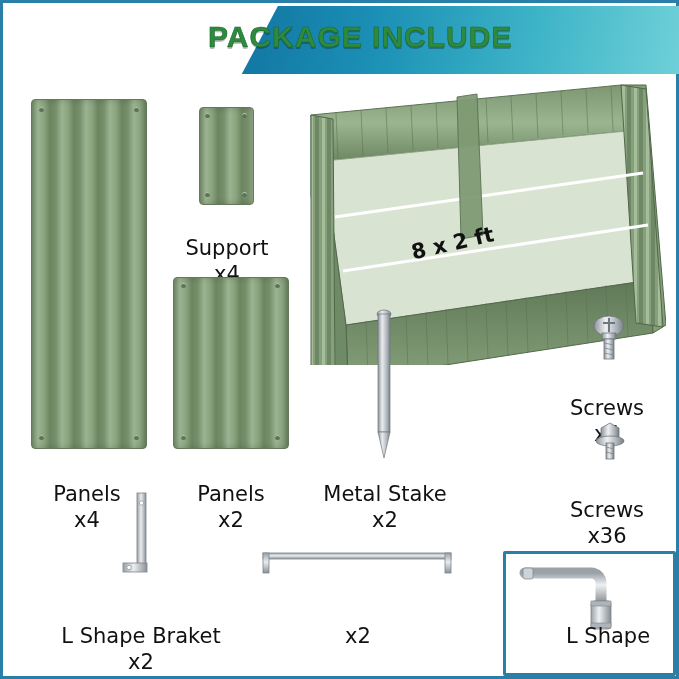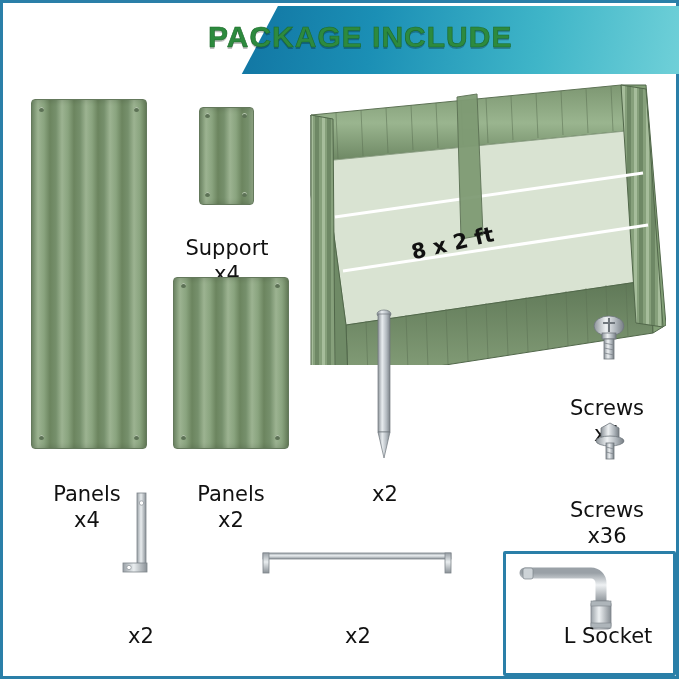--- a/index.html
+++ b/index.html
@@ -249,6 +249,7 @@
     </svg>
   </div>
   <div class="label" style="left:300px;top:452px;width:164px;">
+    <span>Metal Stake</span>
     <span class="qty">x2</span>
   </div>
 

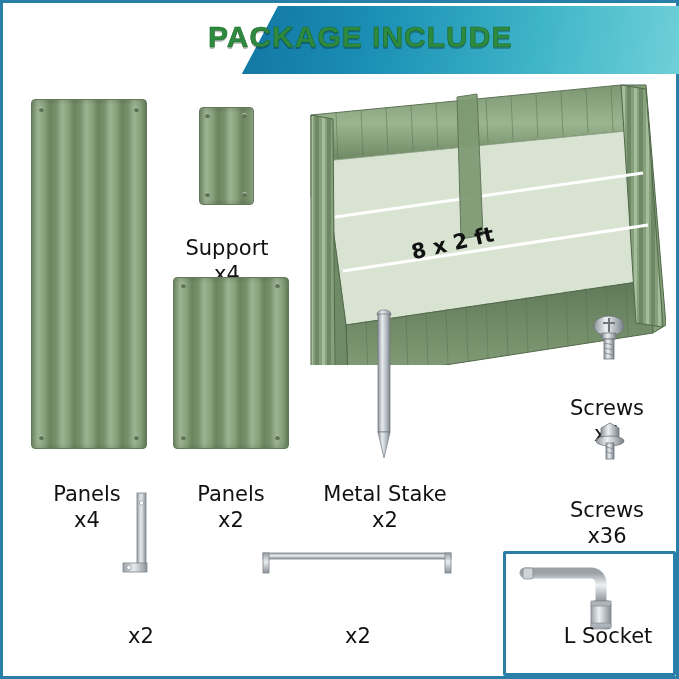--- a/index.html
+++ b/index.html
@@ -319,6 +319,7 @@
     </svg>
   </div>
   <div class="label" style="left:16px;top:594px;width:244px;">
+    <span>L Shape Braket</span>
     <span class="qty">x2</span>
   </div>
 

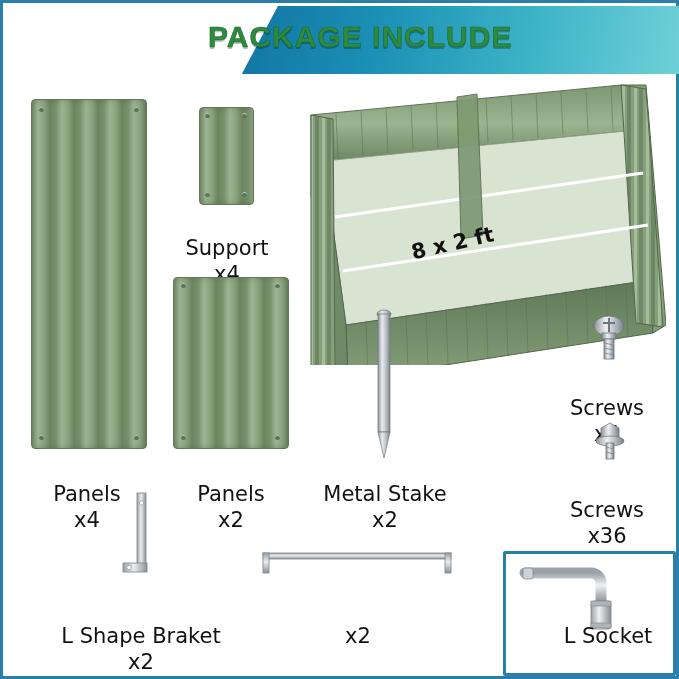--- a/index.html
+++ b/index.html
@@ -364,7 +364,7 @@
     </svg>
   </div>
   <div class="label" style="left:540px;top:594px;width:130px;">
-    <span>L Socket</span>
+    <span>L Shape</span>
   </div>
 
 </div>

